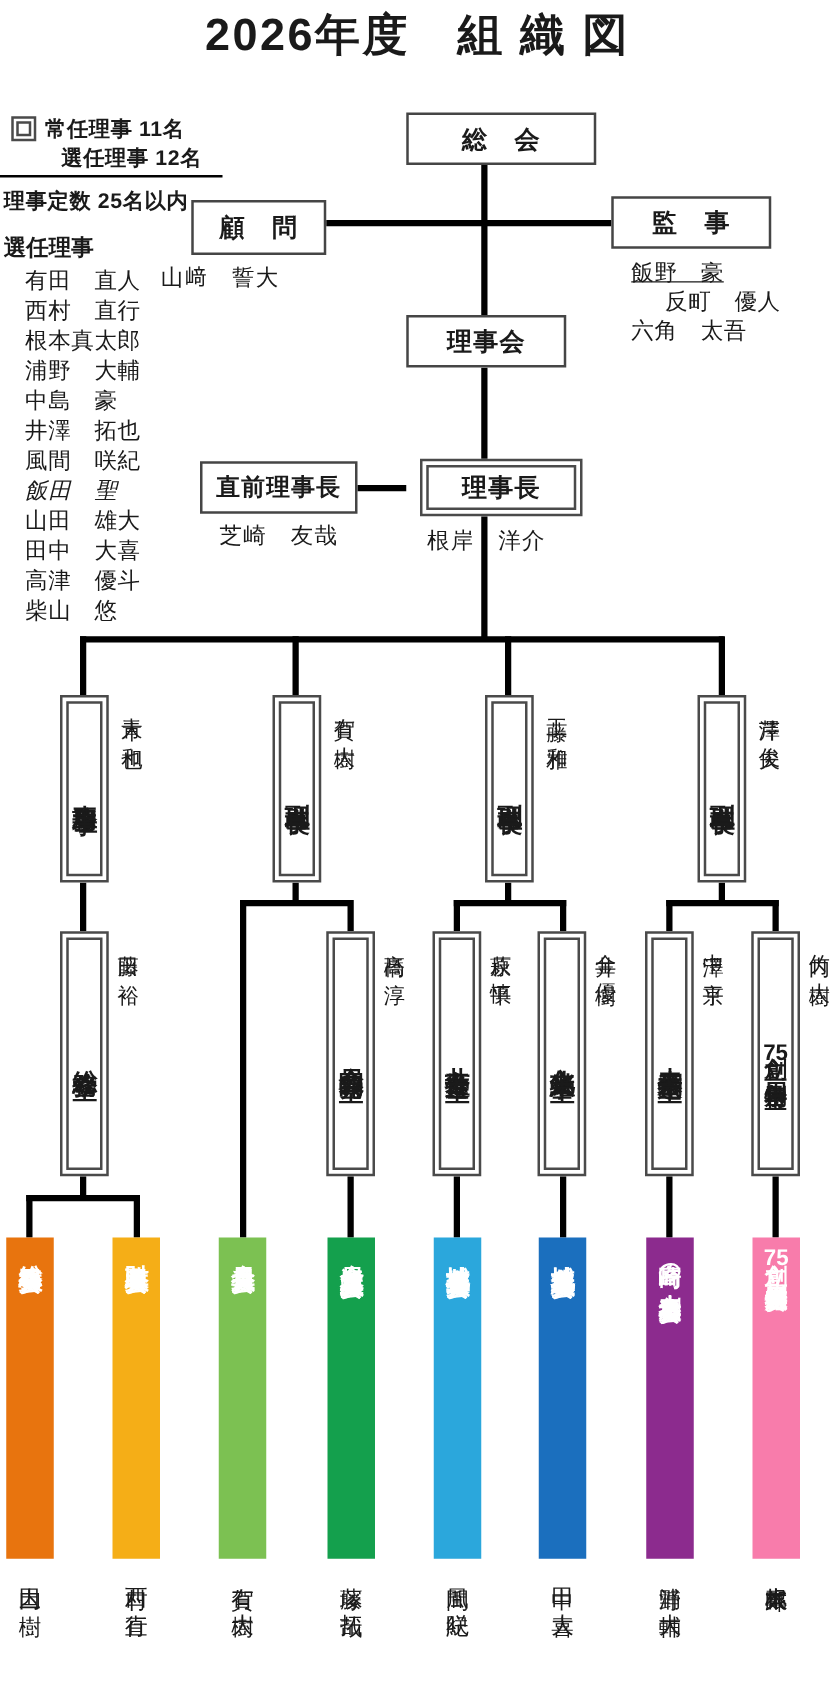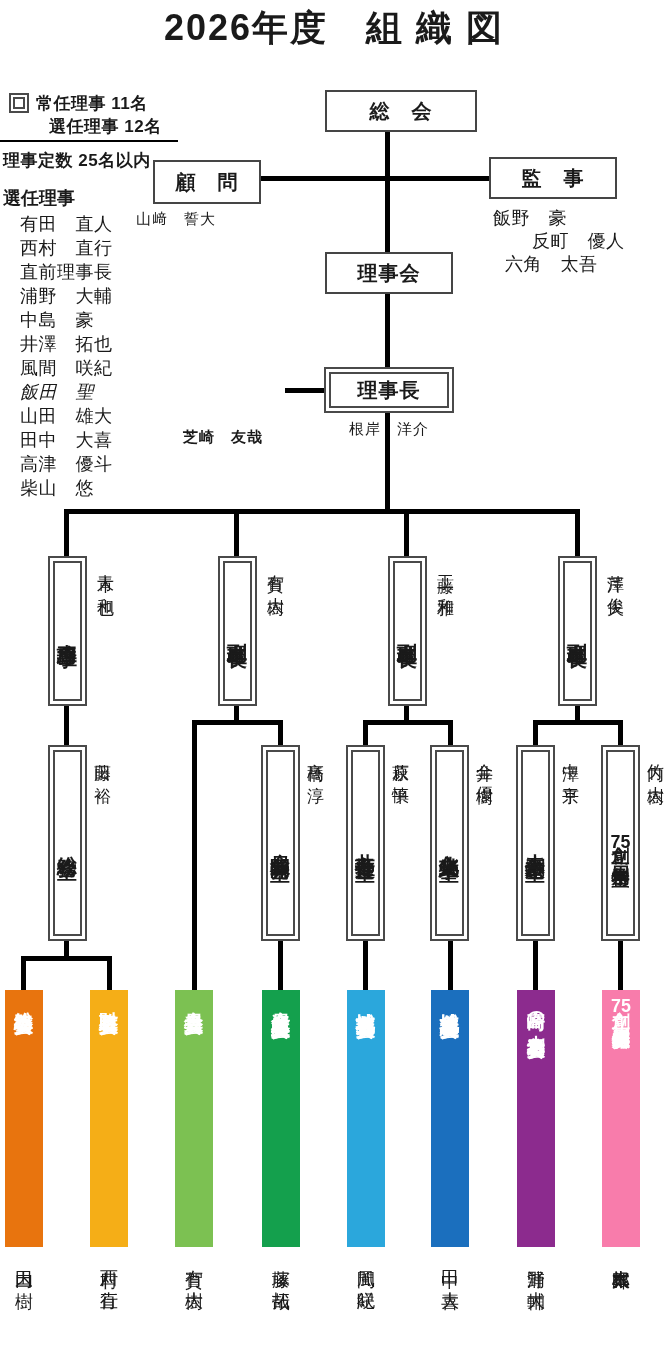--- a/index.html
+++ b/index.html
@@ -43,7 +43,7 @@
     position:absolute;writing-mode:vertical-rl;text-orientation:upright;
     font-size:17px;letter-spacing:2px;line-height:1;white-space:pre;
   }
-  .boxname{position:absolute;font-size:15px;letter-spacing:1px;text-align:center;}
+  .boxname{position:absolute;font-size:18px;letter-spacing:1px;text-align:center;}
   .bar{
     position:absolute;top:990px;width:38px;height:257px;color:#fff;
     display:flex;justify-content:center;align-items:flex-start;padding-top:7px;box-sizing:border-box;

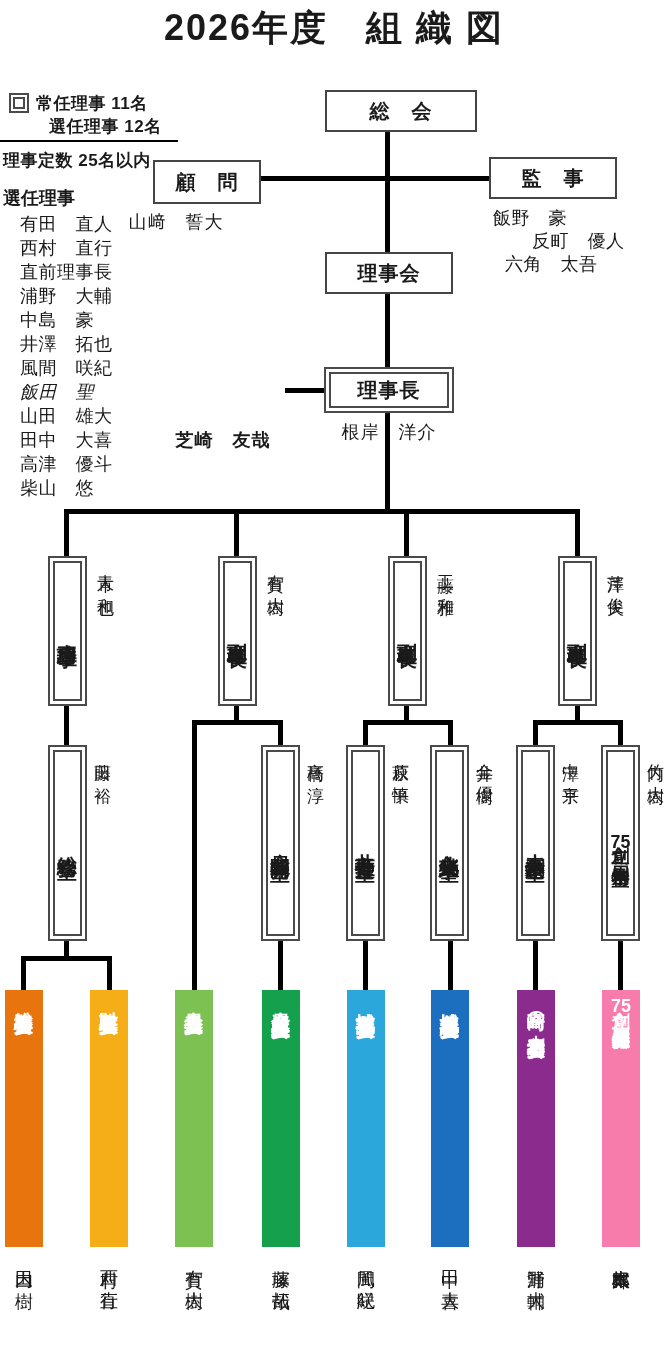--- a/index.html
+++ b/index.html
@@ -143,7 +143,7 @@
   <div class="hbox" style="left:489px;top:157px;width:128px;height:42px;">
     <span>監　事</span>
   </div>
-  <div class="audit-name" style="left:493px;top:206px;">飯野　豪</div>
+  <div class="audit-name" style="left:505px;top:206px;text-decoration:underline;">飯野　豪</div>
   <div class="audit-name" style="left:532px;top:229px;">反町　優人</div>
   <div class="audit-name" style="left:505px;top:252px;">六角　太吾</div>
   <div class="hbox" style="left:325px;top:252px;width:128px;height:42px;">

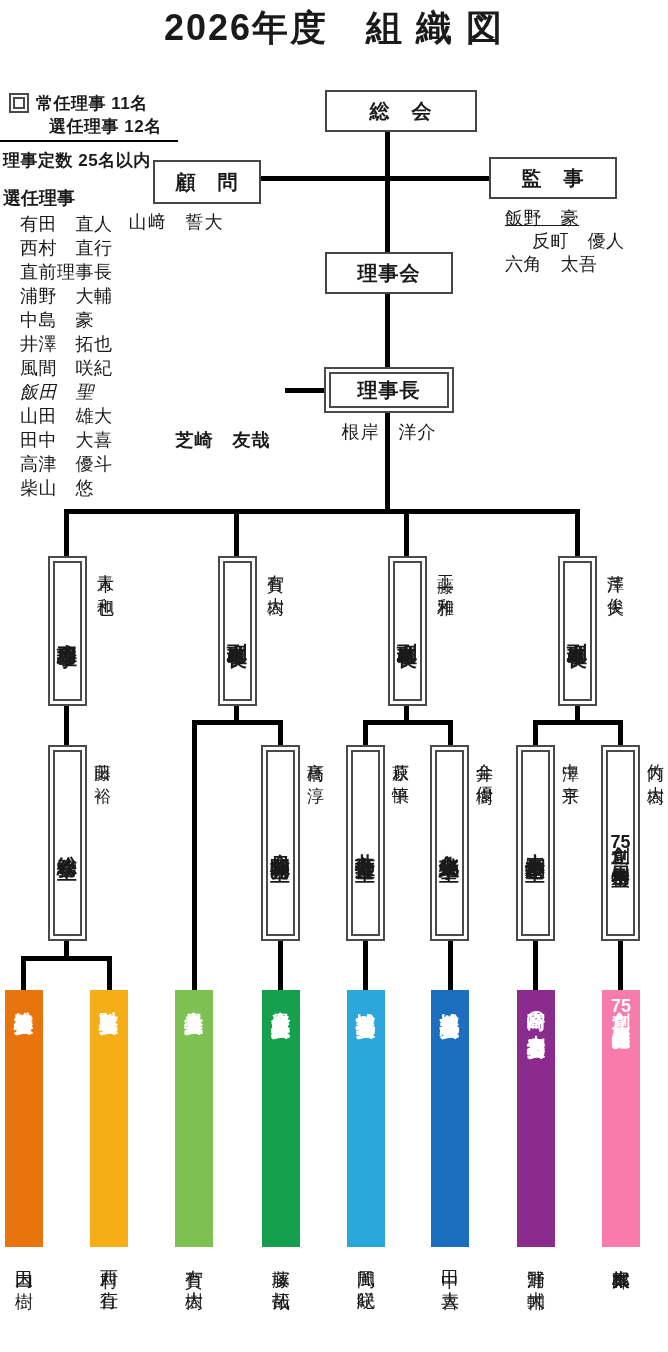--- a/index.html
+++ b/index.html
@@ -87,7 +87,7 @@
   <div class="elected-head">選任理事</div>
   <div class="elected-item" style="top:212px;">有田　直人</div>
   <div class="elected-item" style="top:236px;">西村　直行</div>
-  <div class="elected-item" style="top:260px;">直前理事長</div>
+  <div class="elected-item" style="top:260px;">根本真太郎</div>
   <div class="elected-item" style="top:284px;">浦野　大輔</div>
   <div class="elected-item" style="top:308px;">中島　豪</div>
   <div class="elected-item" style="top:332px;">井澤　拓也</div>

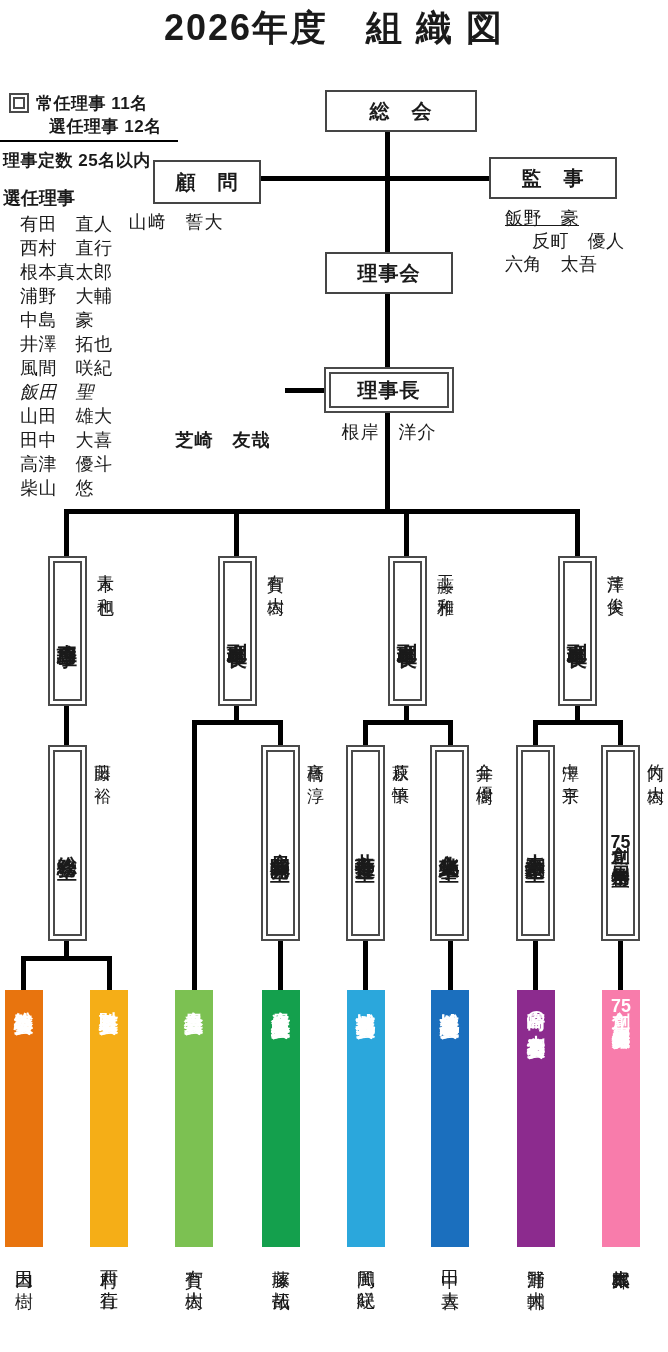--- a/index.html
+++ b/index.html
@@ -149,6 +149,9 @@
   <div class="hbox" style="left:325px;top:252px;width:128px;height:42px;">
     <span>理事会</span>
   </div>
+  <div class="hbox" style="left:160px;top:369px;width:126px;height:42px;font-size:19px;">
+    <span>直前理事長</span>
+  </div>
   <div class="boxname" style="left:155px;top:428px;width:136px;font-weight:bold;">芝崎　友哉</div>
   <div class="dbox" style="left:324px;top:367px;width:130px;height:46px;">
     <div class="in">

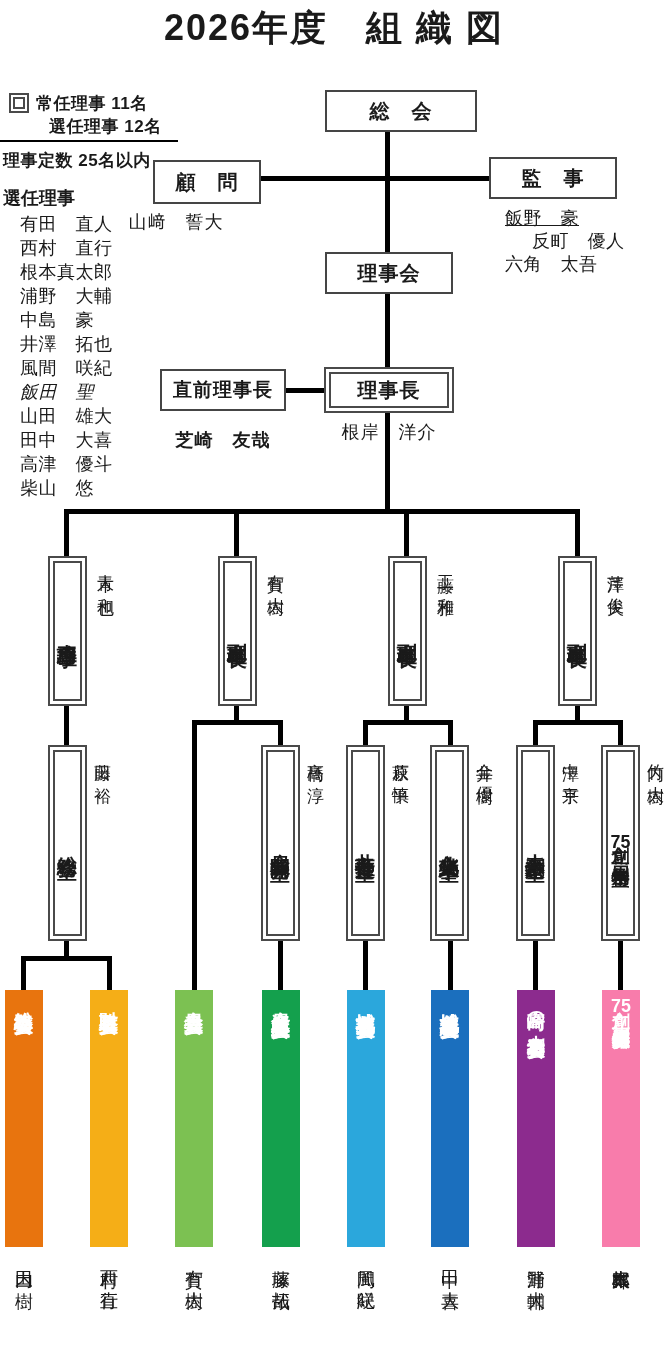--- a/index.html
+++ b/index.html
@@ -21,7 +21,7 @@
   }
   
   .dbox{
-    position:absolute;background:#fff;border:2px solid #4a4a4a;padding:3px;box-sizing:border-box;
+    position:absolute;background:#fff;border:2px solid #4a4a4a;padding:3px;box-sizing:border-box;margin-left:12px;
   }
   .dbox .in{
     border:2px solid #4a4a4a;width:100%;height:100%;box-sizing:border-box;

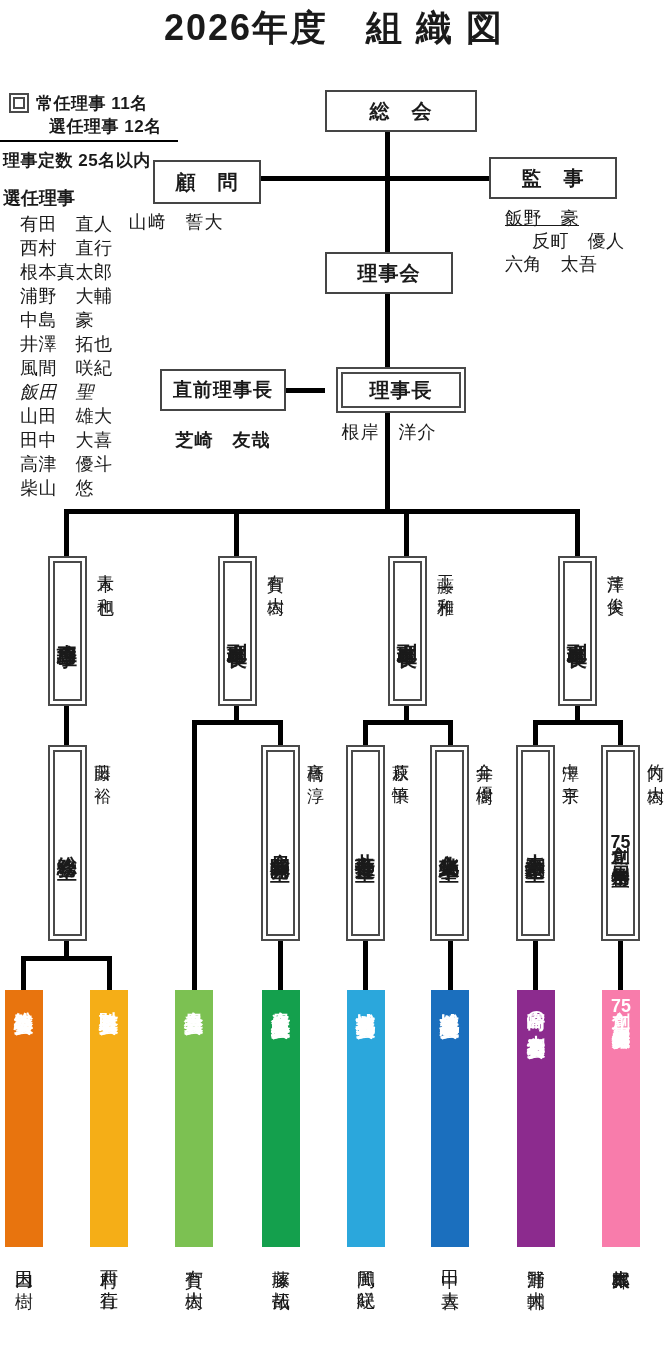--- a/index.html
+++ b/index.html
@@ -152,7 +152,7 @@
   <div class="hbox" style="left:160px;top:369px;width:126px;height:42px;font-size:19px;">
     <span>直前理事長</span>
   </div>
-  <div class="boxname" style="left:155px;top:428px;width:136px;font-weight:bold;">芝崎　友哉</div>
+  <div class="boxname" style="left:155px;top:416px;width:136px;">芝崎　友哉</div>
   <div class="dbox" style="left:324px;top:367px;width:130px;height:46px;">
     <div class="in">
         <span>理事長</span>

